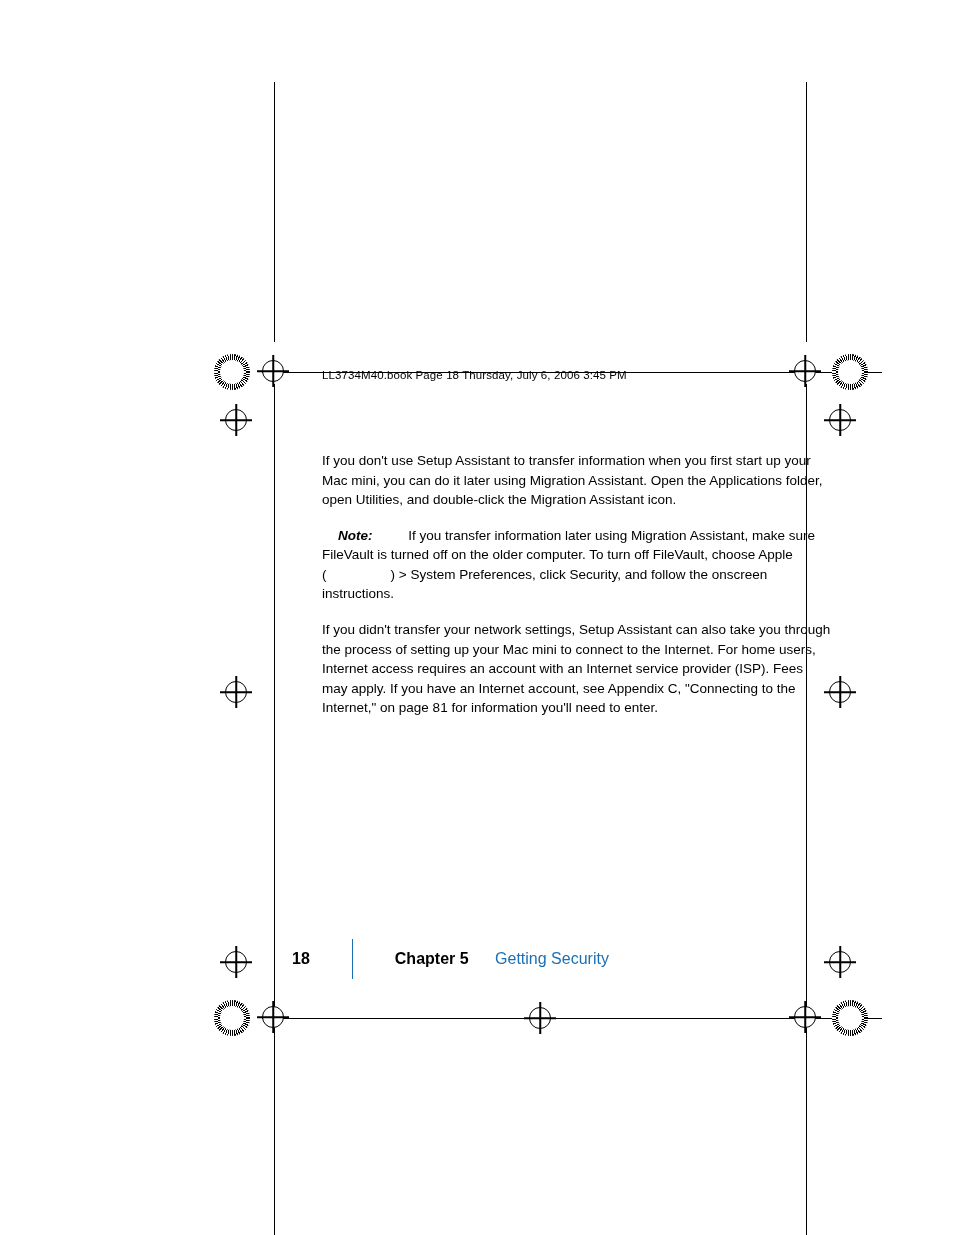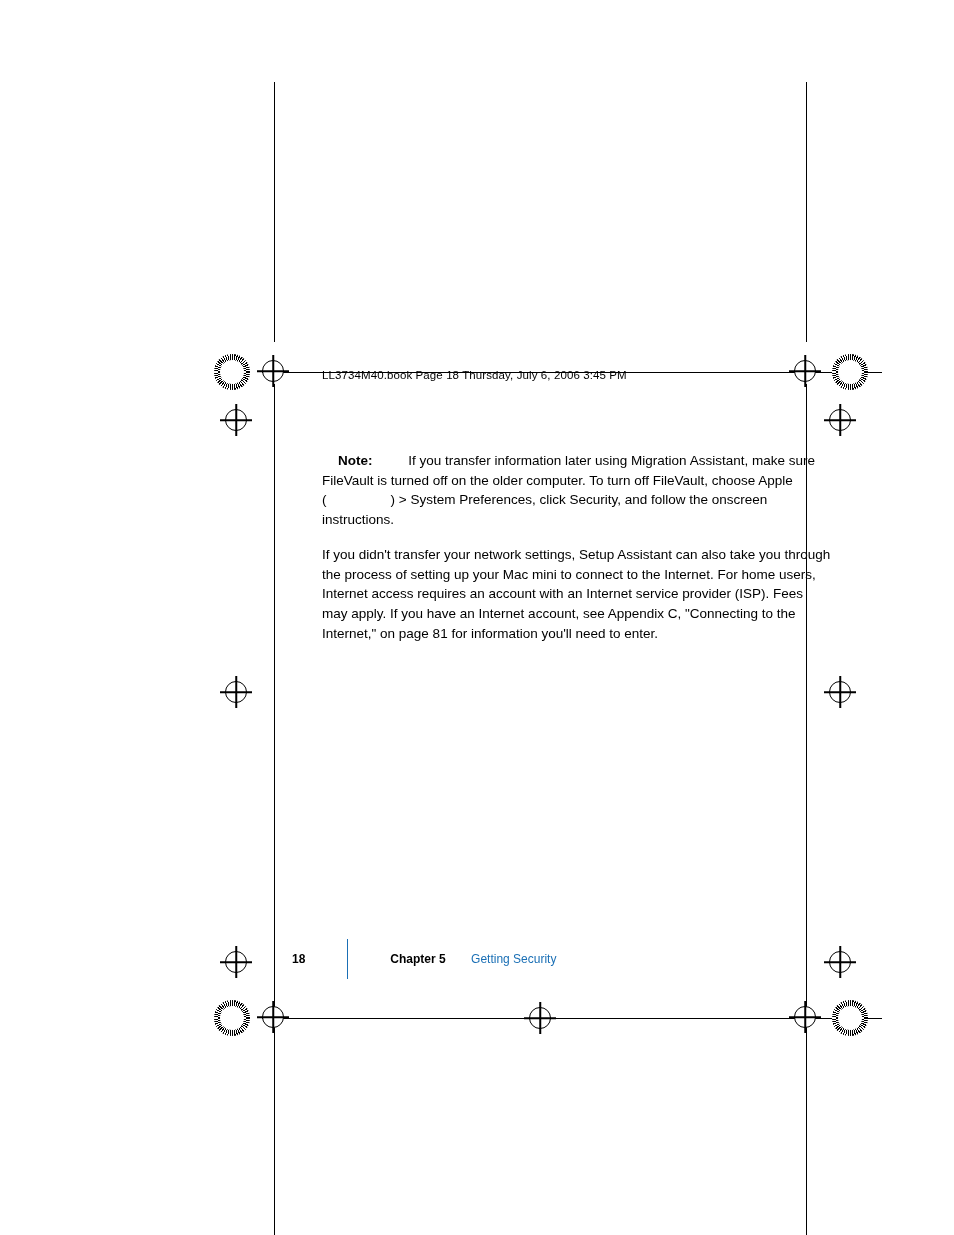--- a/index.html
+++ b/index.html
@@ -200,6 +200,7 @@
 <div class="page-area">
   <div class="header-line">LL3734M40.book  Page 18  Thursday, July 6, 2006  3:45 PM</div>
 
+  <p class="body-text">If you don't use Setup Assistant to transfer information when you first start up your Mac mini, you can do it later using Migration Assistant. Open the Applications folder, open Utilities, and double-click the Migration Assistant icon.</p>
 
   <p class="body-text">
     <span class="note-label">Note:  </span><span>If you transfer information later using Migration Assistant, make sure FileVault is turned off on the older computer. To turn off FileVault, choose Apple (</span><span class="apple-icon"></span><span>) &gt; System Preferences, click Security, and follow the onscreen instructions.</span>

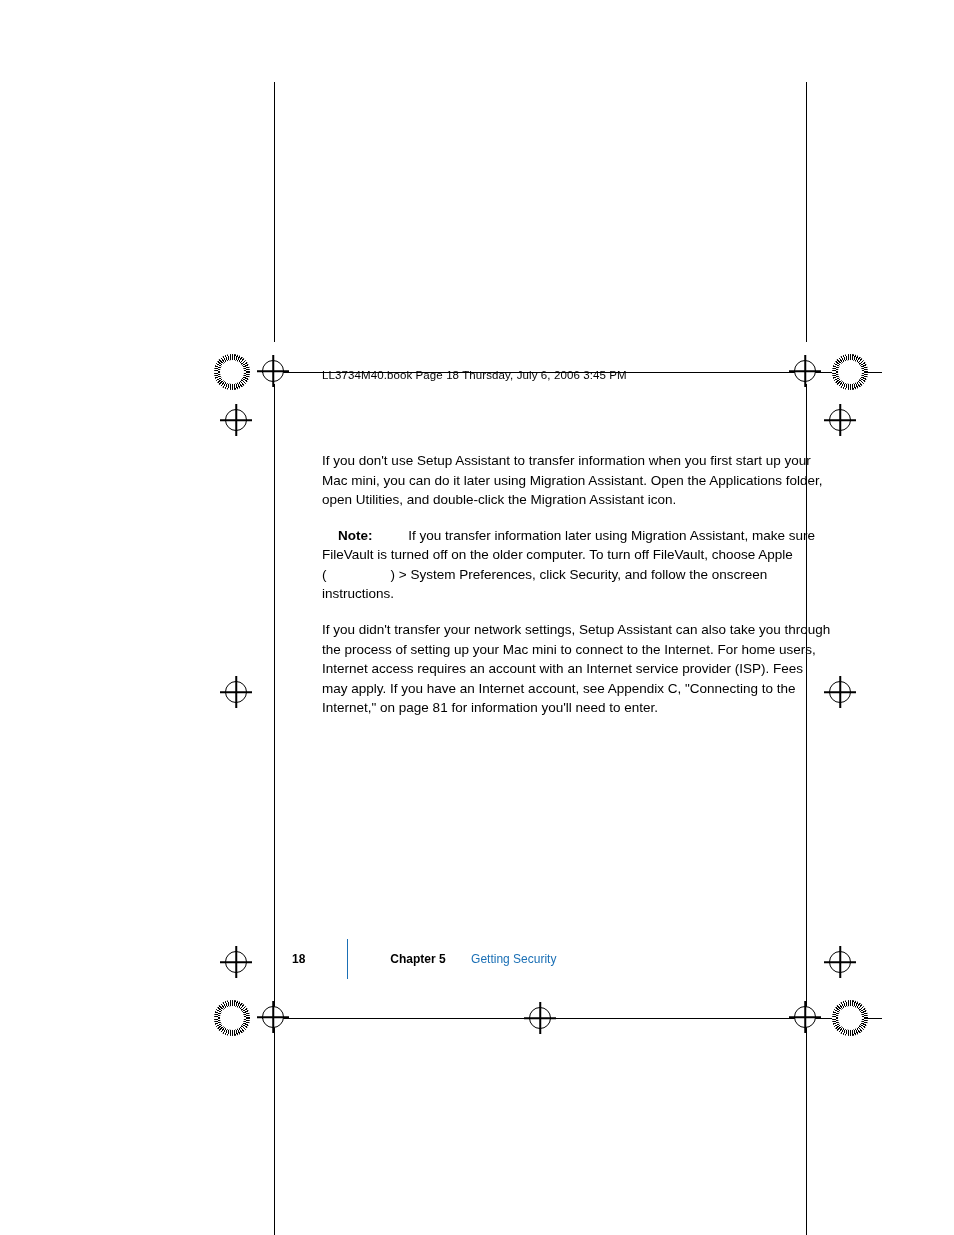--- a/index.html
+++ b/index.html
@@ -31,6 +31,7 @@
   }
   .note-label {
     font-weight: bold;
+    font-style: italic;
   }
   .section-heading {
     color: #1a6fb5;

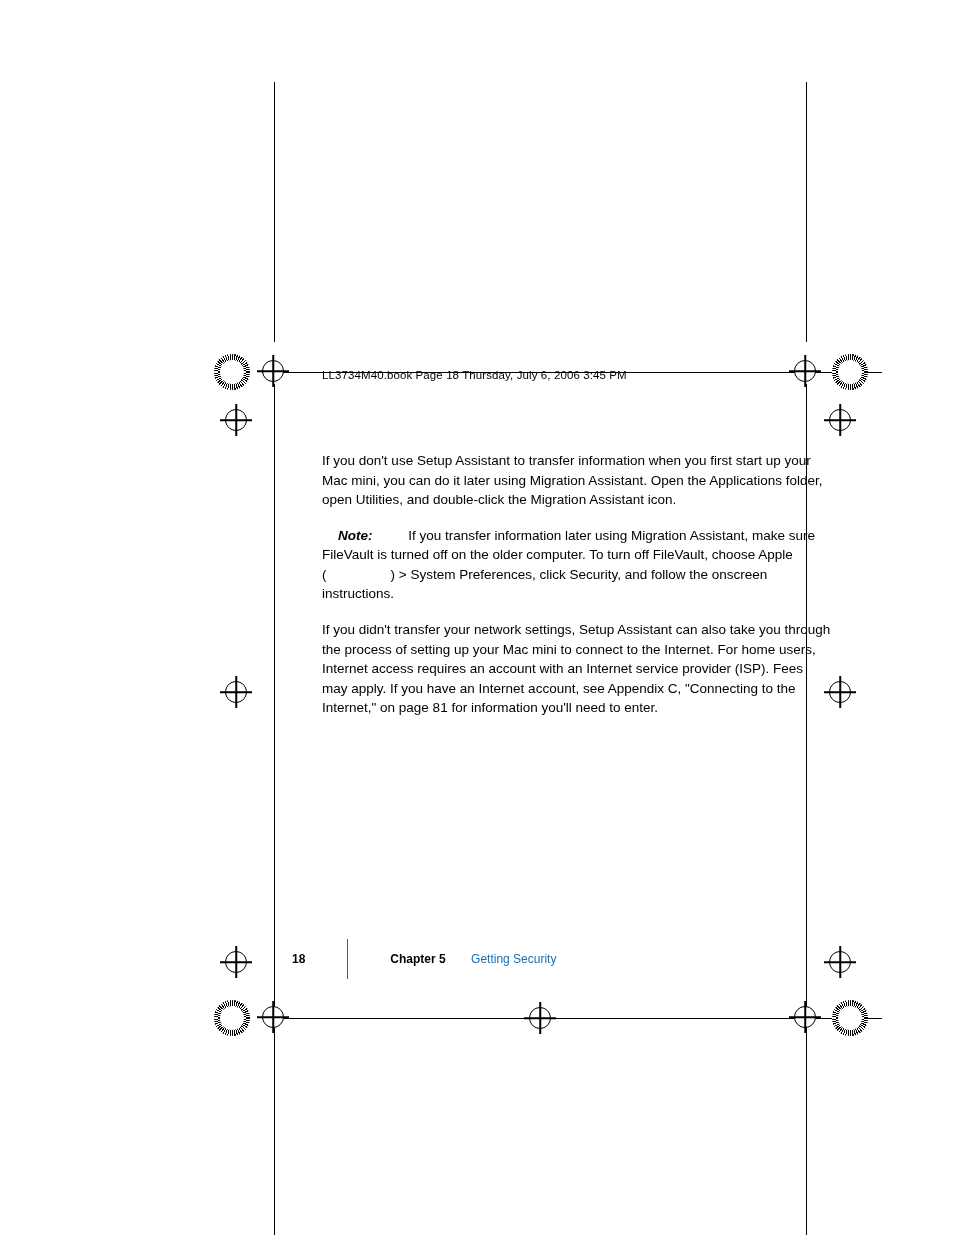--- a/index.html
+++ b/index.html
@@ -46,7 +46,7 @@
     top: 875px;
     display: flex;
     align-items: center;
-    font-size: 12px;
+    font-size: 16px;
   }
   .footer .page-num {
     font-weight: bold;

